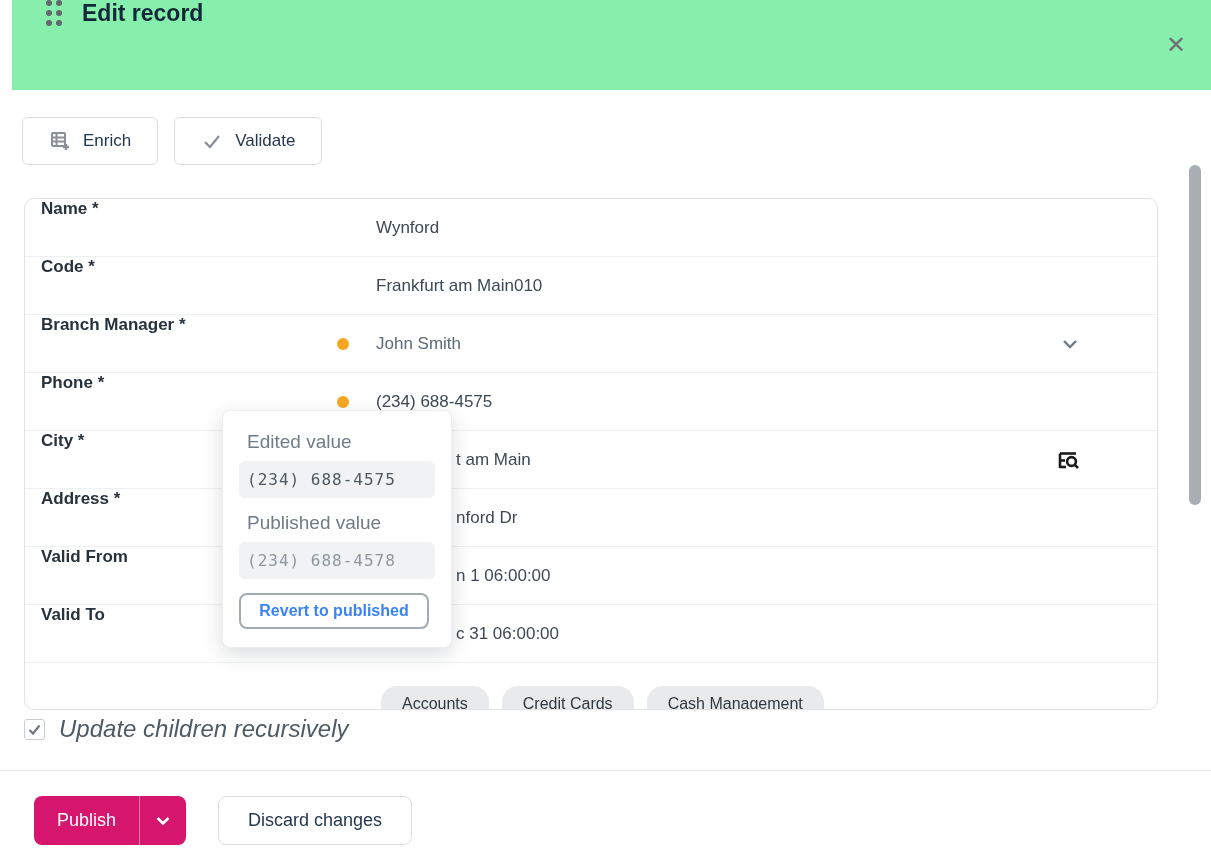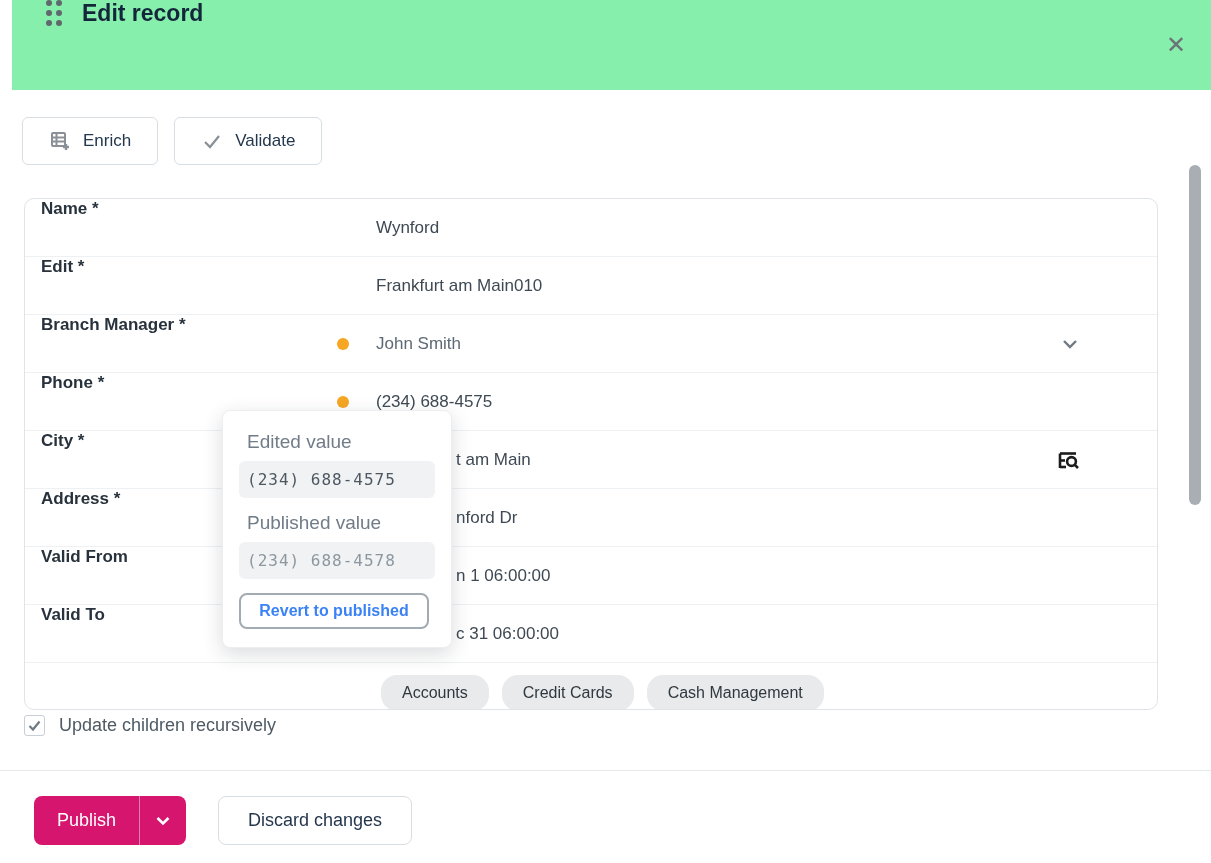--- a/index.html
+++ b/index.html
@@ -160,7 +160,7 @@
     </div>
 
     <div class="row">
-      <div class="row-label">Edit *</div>
+      <div class="row-label">Code *</div>
       <div class="dot-slot"></div>
       <div class="row-value">Frankfurt am Main010</div>
     </div>

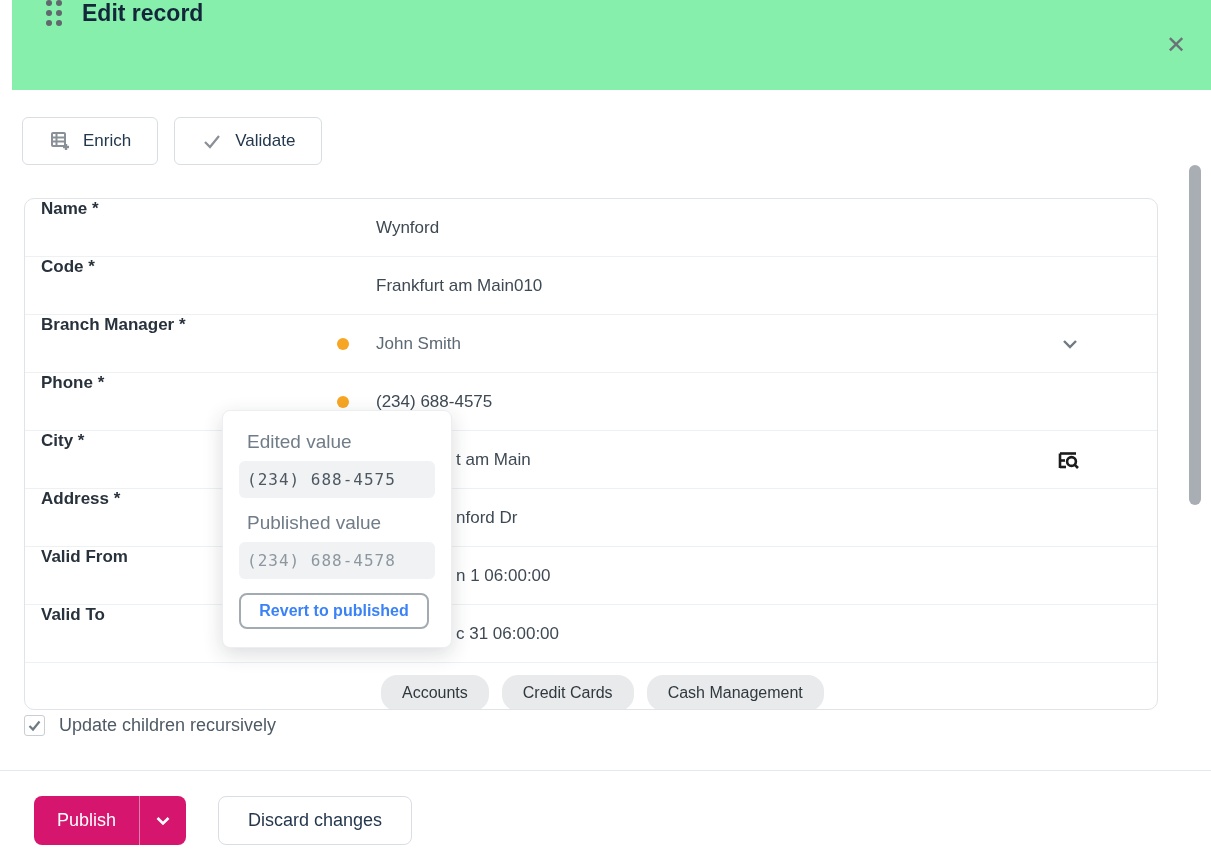--- a/index.html
+++ b/index.html
@@ -51,7 +51,7 @@
   .row-trail.dark { color:#1c1c1c; }
 
   
-  .chips-row { height:48px; display:flex; align-items:flex-end; padding:0 16px; overflow:hidden; }
+  .chips-row { height:48px; display:flex; align-items:flex-start; padding:0 16px; overflow:hidden; }
   .chip {
     margin-top:23px; margin-right:13px; height:36px; padding:0 21px;
     background:#e9eaeb; border-radius:16px; display:inline-flex; align-items:center;

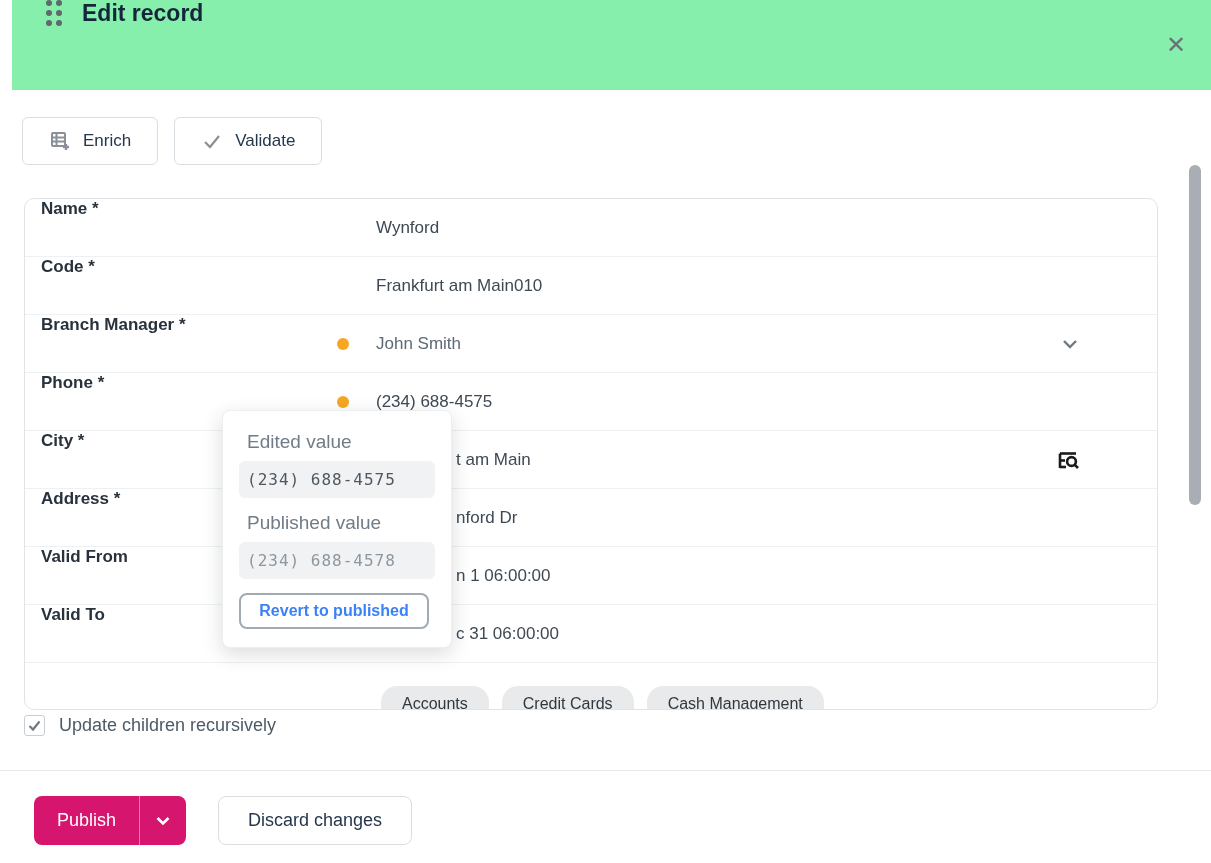--- a/index.html
+++ b/index.html
@@ -90,7 +90,7 @@
     width:21px; height:21px; border:1px solid #c8ced3; border-radius:3px; background:#fff;
     display:flex; align-items:center; justify-content:center; color:#6f7a83;
   }
-  .checkbox-label { font-size:18px; color:#4e5a65; }
+  .checkbox-label { font-size:24px; color:#4e5a65;font-style:italic; }
 
   .footer-divider { position:absolute; top:770px; left:0; width:1211px; height:1px; background:#e6e9eb; }
 

